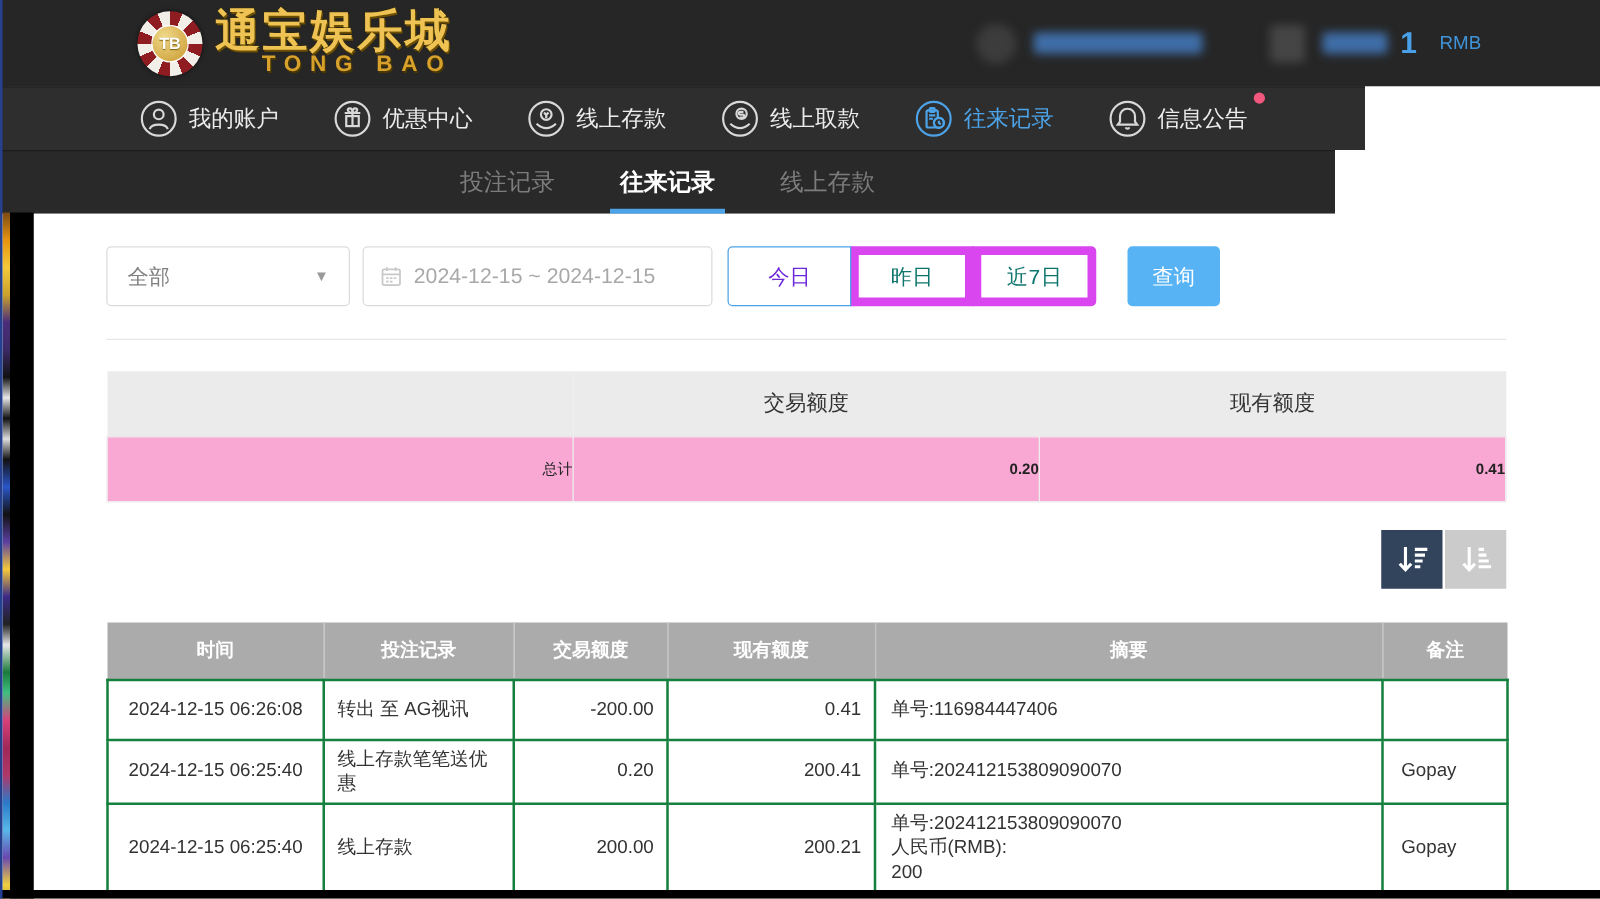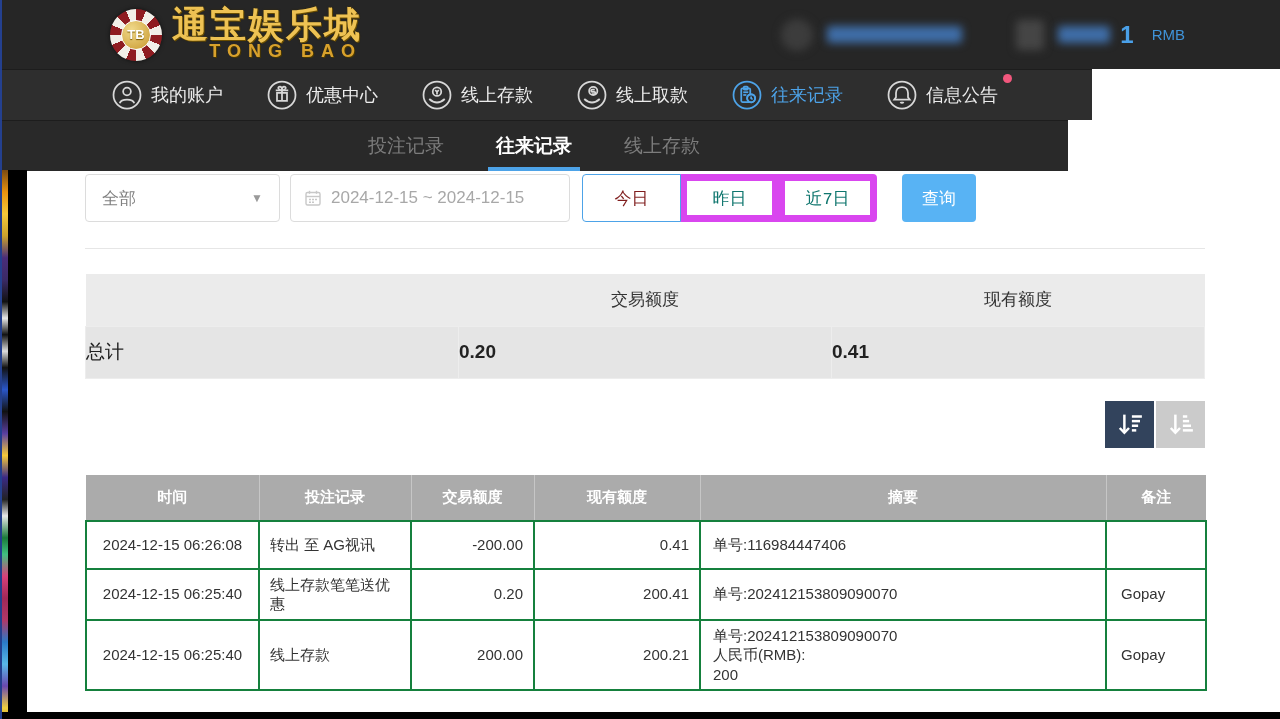--- a/index.html
+++ b/index.html
@@ -58,7 +58,7 @@
   .content { position:absolute; left:27px; top:171px; width:1253px; height:542px; background:#fff; z-index:10; }
   .inner { margin-left:58px; width:1120px; }
 
-  .filter-row { display:flex; align-items:center; margin-top:3px; height:48px; }
+  .filter-row { display:flex; align-items:center; margin-top:26px; height:48px; }
   .select-box { width:195px; height:48px; border:1px solid #dcdcdc; border-radius:4px; display:flex; align-items:center;
     padding:0 16px; color:#808080; font-size:17px; cursor:pointer; background:#fff; }
   .caret { margin-left:auto; color:#9a9a9a; font-size:12px; }

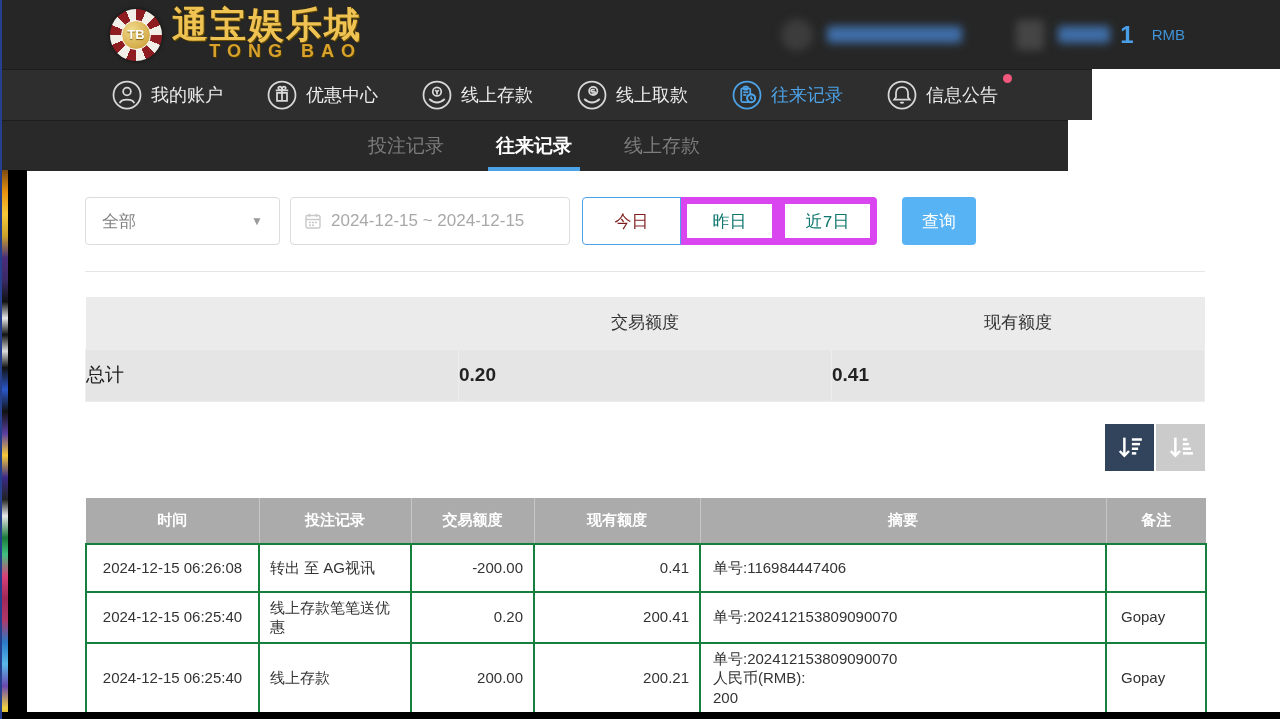--- a/index.html
+++ b/index.html
@@ -70,7 +70,7 @@
     display:flex; align-items:center; justify-content:center; cursor:pointer; margin-left:-1px; }
   .quick-btn:first-child { border-radius:4px 0 0 4px; margin-left:0; }
   .quick-btn:last-child { border-radius:0 4px 4px 0;font-family:Liberation Mono, monospace; }
-  .quick-btn.active { border:1px solid #4da3e8; color:#7f1d1d; z-index:2; }
+  .quick-btn.active { border:1px solid #4da3e8; color:#6d28d9; z-index:2; }
   .search-btn { width:74px; height:48px; background:#58b3f4; border:none; border-radius:4px; color:#fff; font-size:17px;
     margin-left:25px; cursor:pointer; display:flex; align-items:center; justify-content:center; }
 

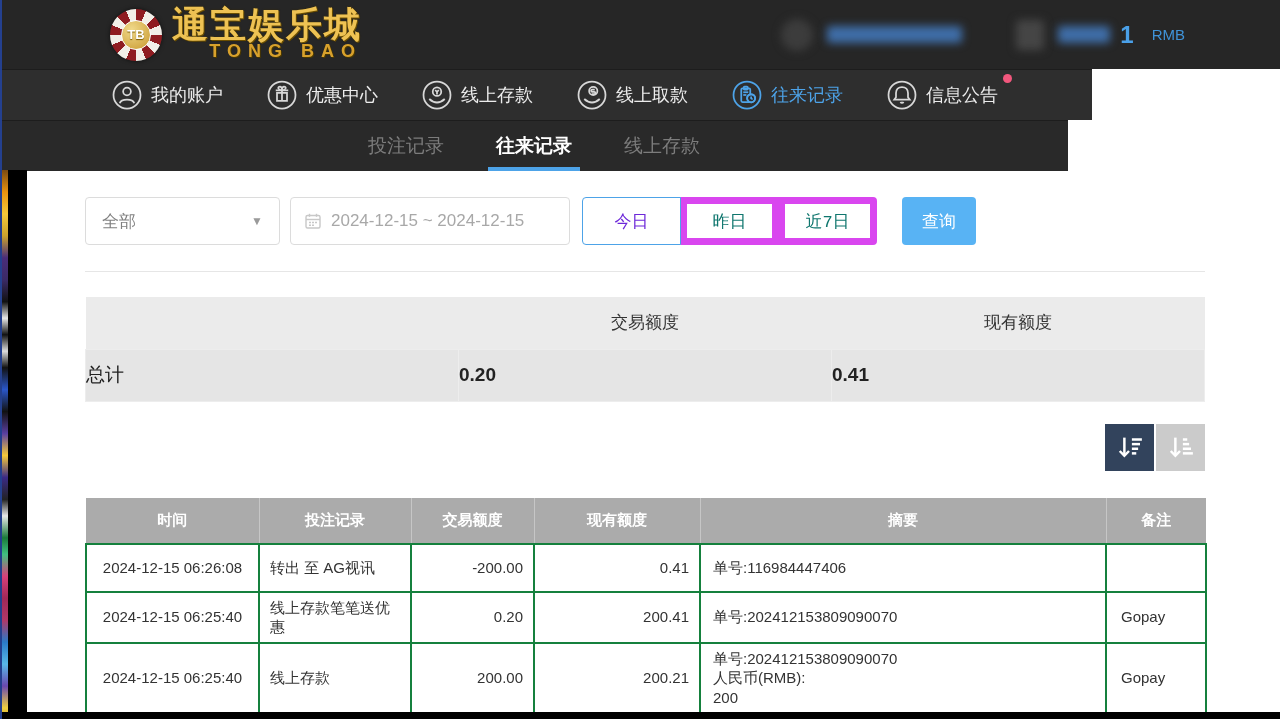--- a/index.html
+++ b/index.html
@@ -79,7 +79,7 @@
   
   .summary { width:1120px; margin-top:25px; border-collapse:collapse; table-layout:fixed; }
   .summary th { background:#ebebeb; height:52px; font-size:17px; font-weight:normal; color:#333; text-align:center; }
-  .summary td { background:#e5e5e5; height:52px; font-size:19px; color:#222; text-align:left; border:1px solid #ededed; }
+  .summary td { background:#f9a8d4; height:52px; font-size:12px; color:#222; text-align:right; border:1px solid #ededed; }
   .summary td.num { font-weight:bold; }
 
   

